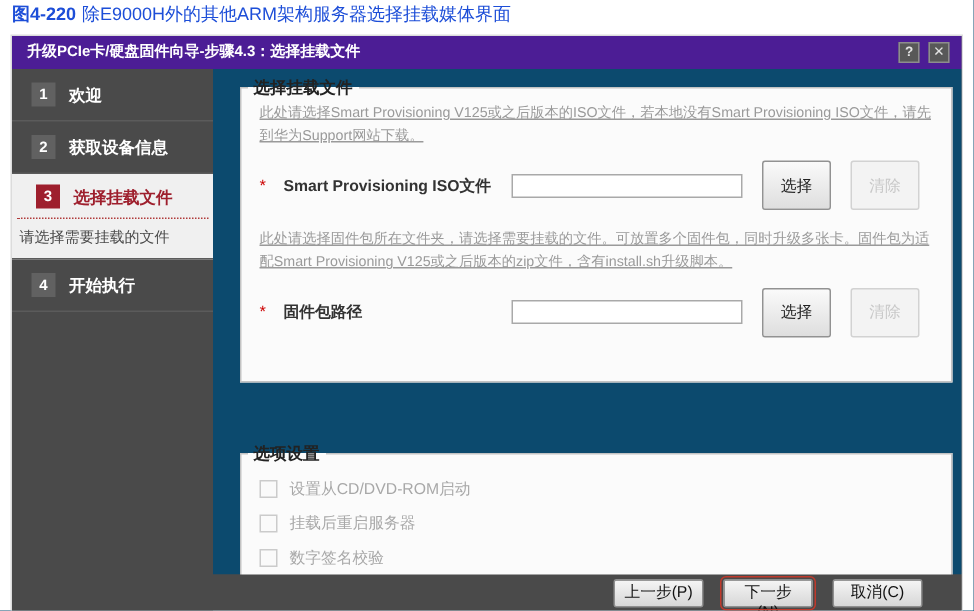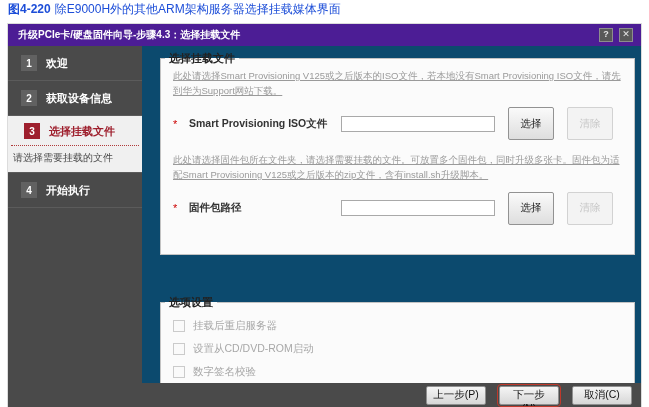--- a/index.html
+++ b/index.html
@@ -130,11 +130,11 @@
       <legend>选项设置</legend>
       <div class="opt">
         <span class="cb"></span>
-        <span>挂载后重启服务器</span>
+        <span>设置从CD/DVD-ROM启动</span>
       </div>
       <div class="opt">
         <span class="cb"></span>
-        <span>设置从CD/DVD-ROM启动</span>
+        <span>挂载后重启服务器</span>
       </div>
       <div class="opt">
         <span class="cb"></span>

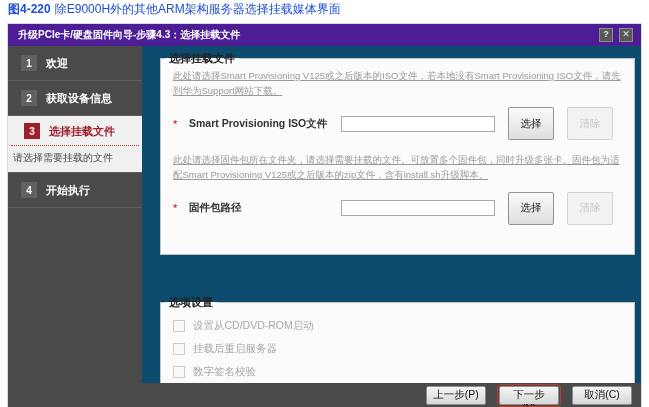--- a/index.html
+++ b/index.html
@@ -60,7 +60,7 @@
 
   
   .footer { position:absolute; left:0; right:0; bottom:0; height:24px; background:#4a4a4a;
-            display:flex; align-items:center; justify-content:flex-end; gap:13px; padding-right:9px; }
+            display:flex; align-items:center; justify-content:flex-end; gap:13px; padding-right:26px; }
   .fbtn { height:19px; width:60px; font-size:10.5px; color:#111;
           background:linear-gradient(#f5f5f5,#d7d7d7); border:1px solid #8f8f8f;
           border-radius:2px; cursor:pointer; }

